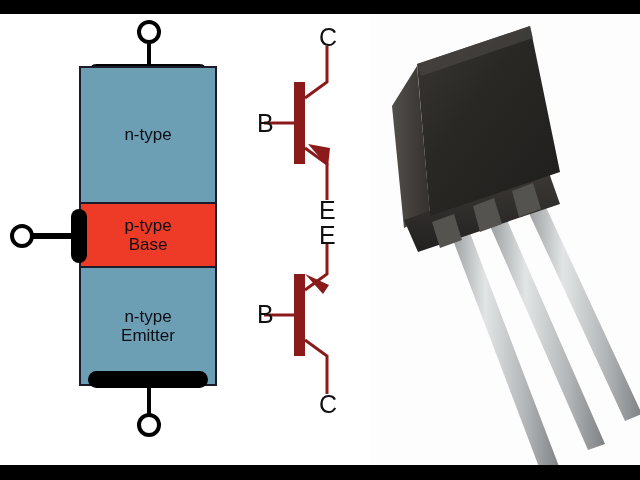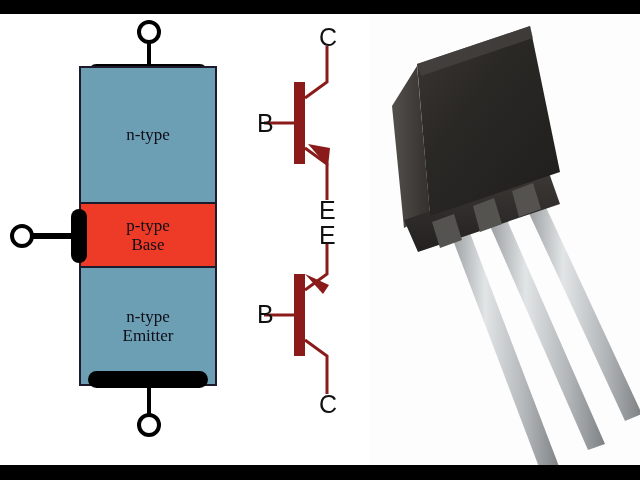--- a/index.html
+++ b/index.html
@@ -57,7 +57,7 @@
     font-size: 17px;
     line-height: 1.12;
   }
-  .layer span { display: block; text-align: center; font-family: Liberation Serif, serif; }
+  .layer span { display: block; text-align: center; }
   .layer-collector { top: 52px; height: 138px; background: #6d9fb4; }
   .layer-base      { top: 188px; height: 66px;  background: #ee3b28; }
   .layer-emitter   { top: 252px; height: 120px; background: #6d9fb4; }

